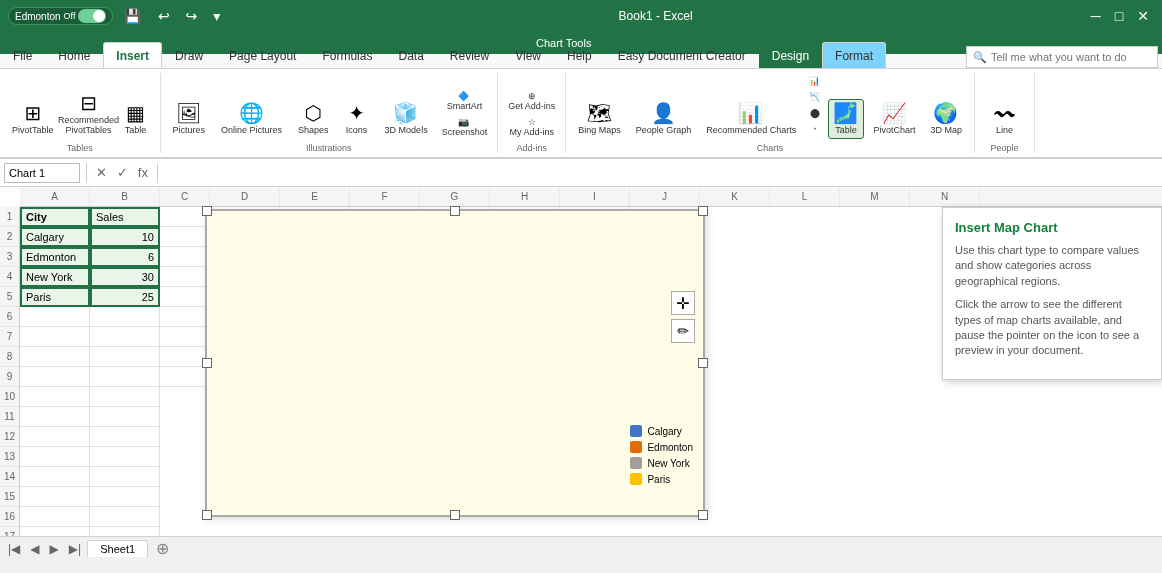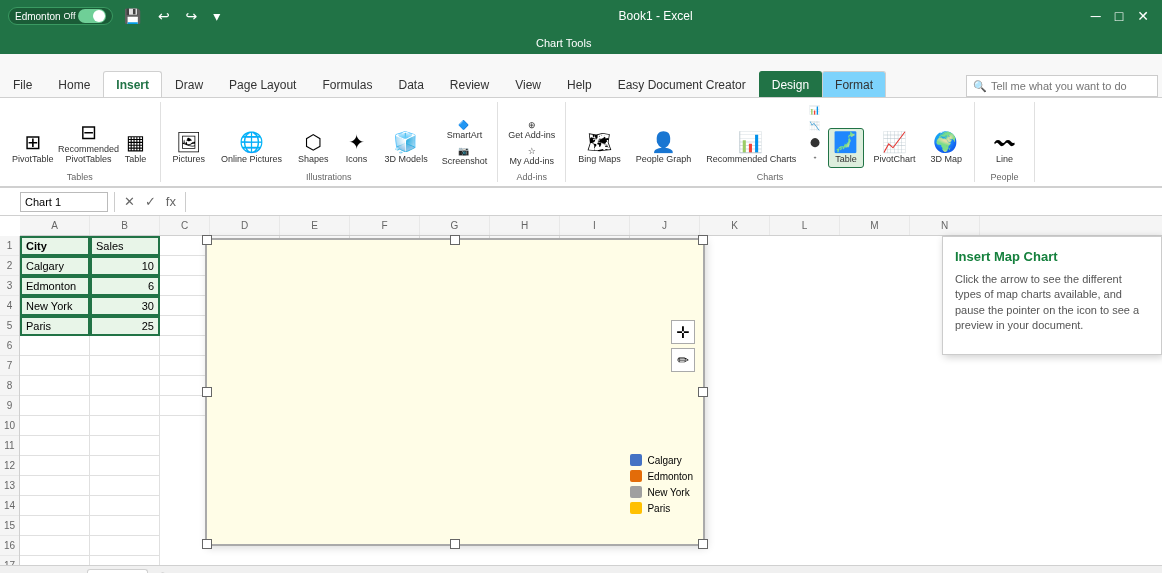--- a/index.html
+++ b/index.html
@@ -58,7 +58,7 @@
 
     
     .ribbon-tabs {
-      height: 44px;
+      height: 15px;
       background: #f8f8f8;
       border-bottom: 1px solid #d0d0d0;
       display: flex;

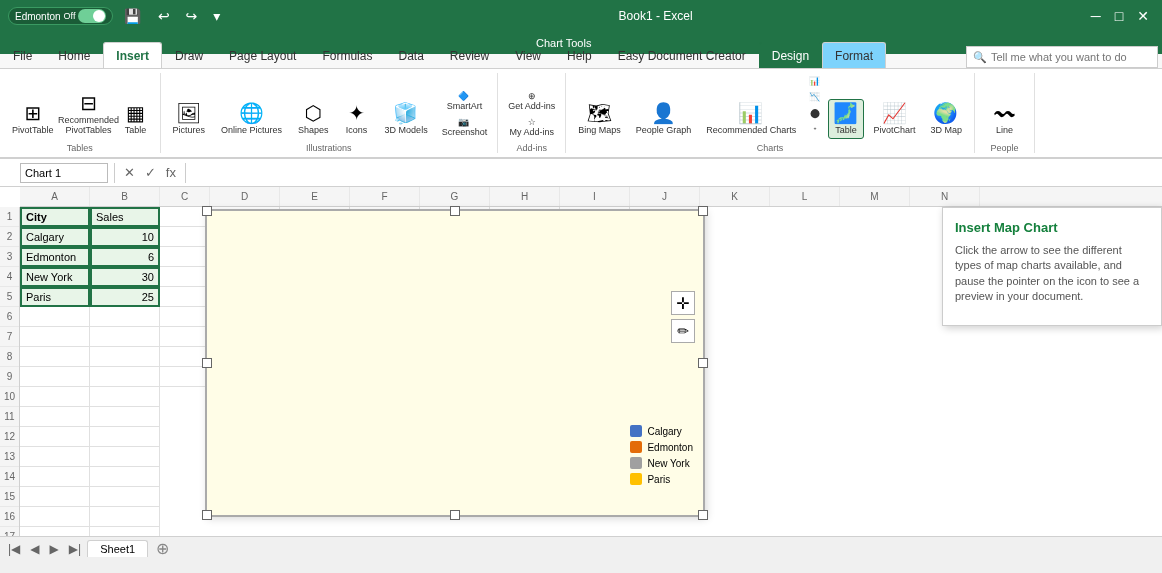--- a/index.html
+++ b/index.html
@@ -145,12 +145,11 @@
       gap: 4px;
     }
     .name-box {
-      width: 88px;
+      width: 76px;
       border: 1px solid #bbb;
       padding: 2px 4px;
       font-size: 11px;
       height: 20px;
-      margin-left: 16px;
     }
     .formula-bar-btn {
       font-size: 13px;

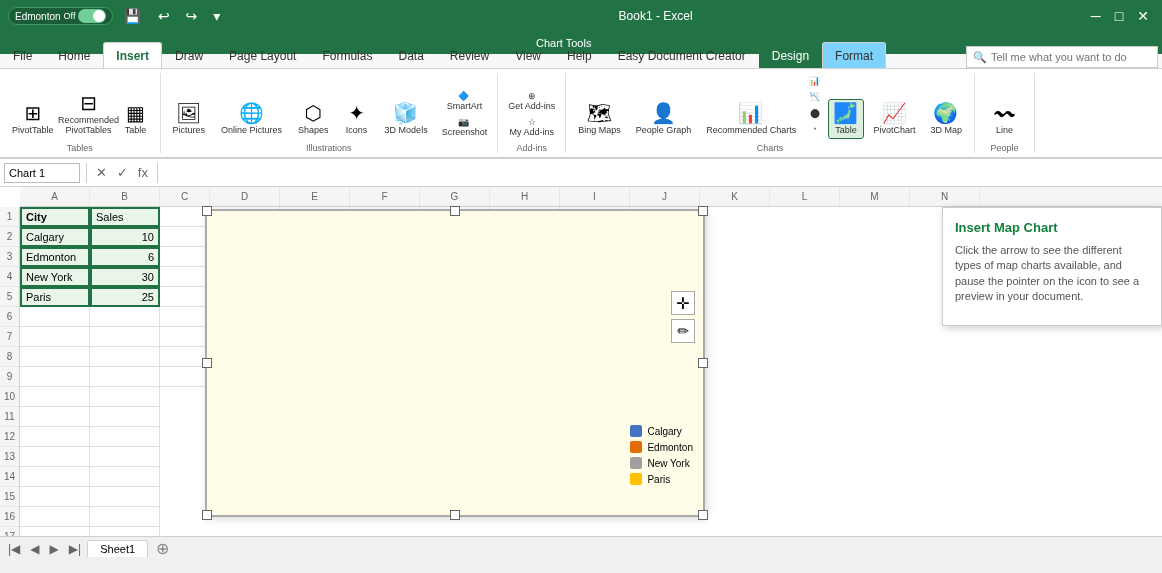--- a/index.html
+++ b/index.html
@@ -732,6 +732,7 @@
 
   <div class="tooltip-popup">
     <div class="tooltip-title">Insert Map Chart</div>
+    <div class="tooltip-text">Use this chart type to compare values and show categories across geographical regions.</div>
     <div class="tooltip-text">Click the arrow to see the different types of map charts available, and pause the pointer on the icon to see a preview in your document.</div>
   </div>
 </div>

